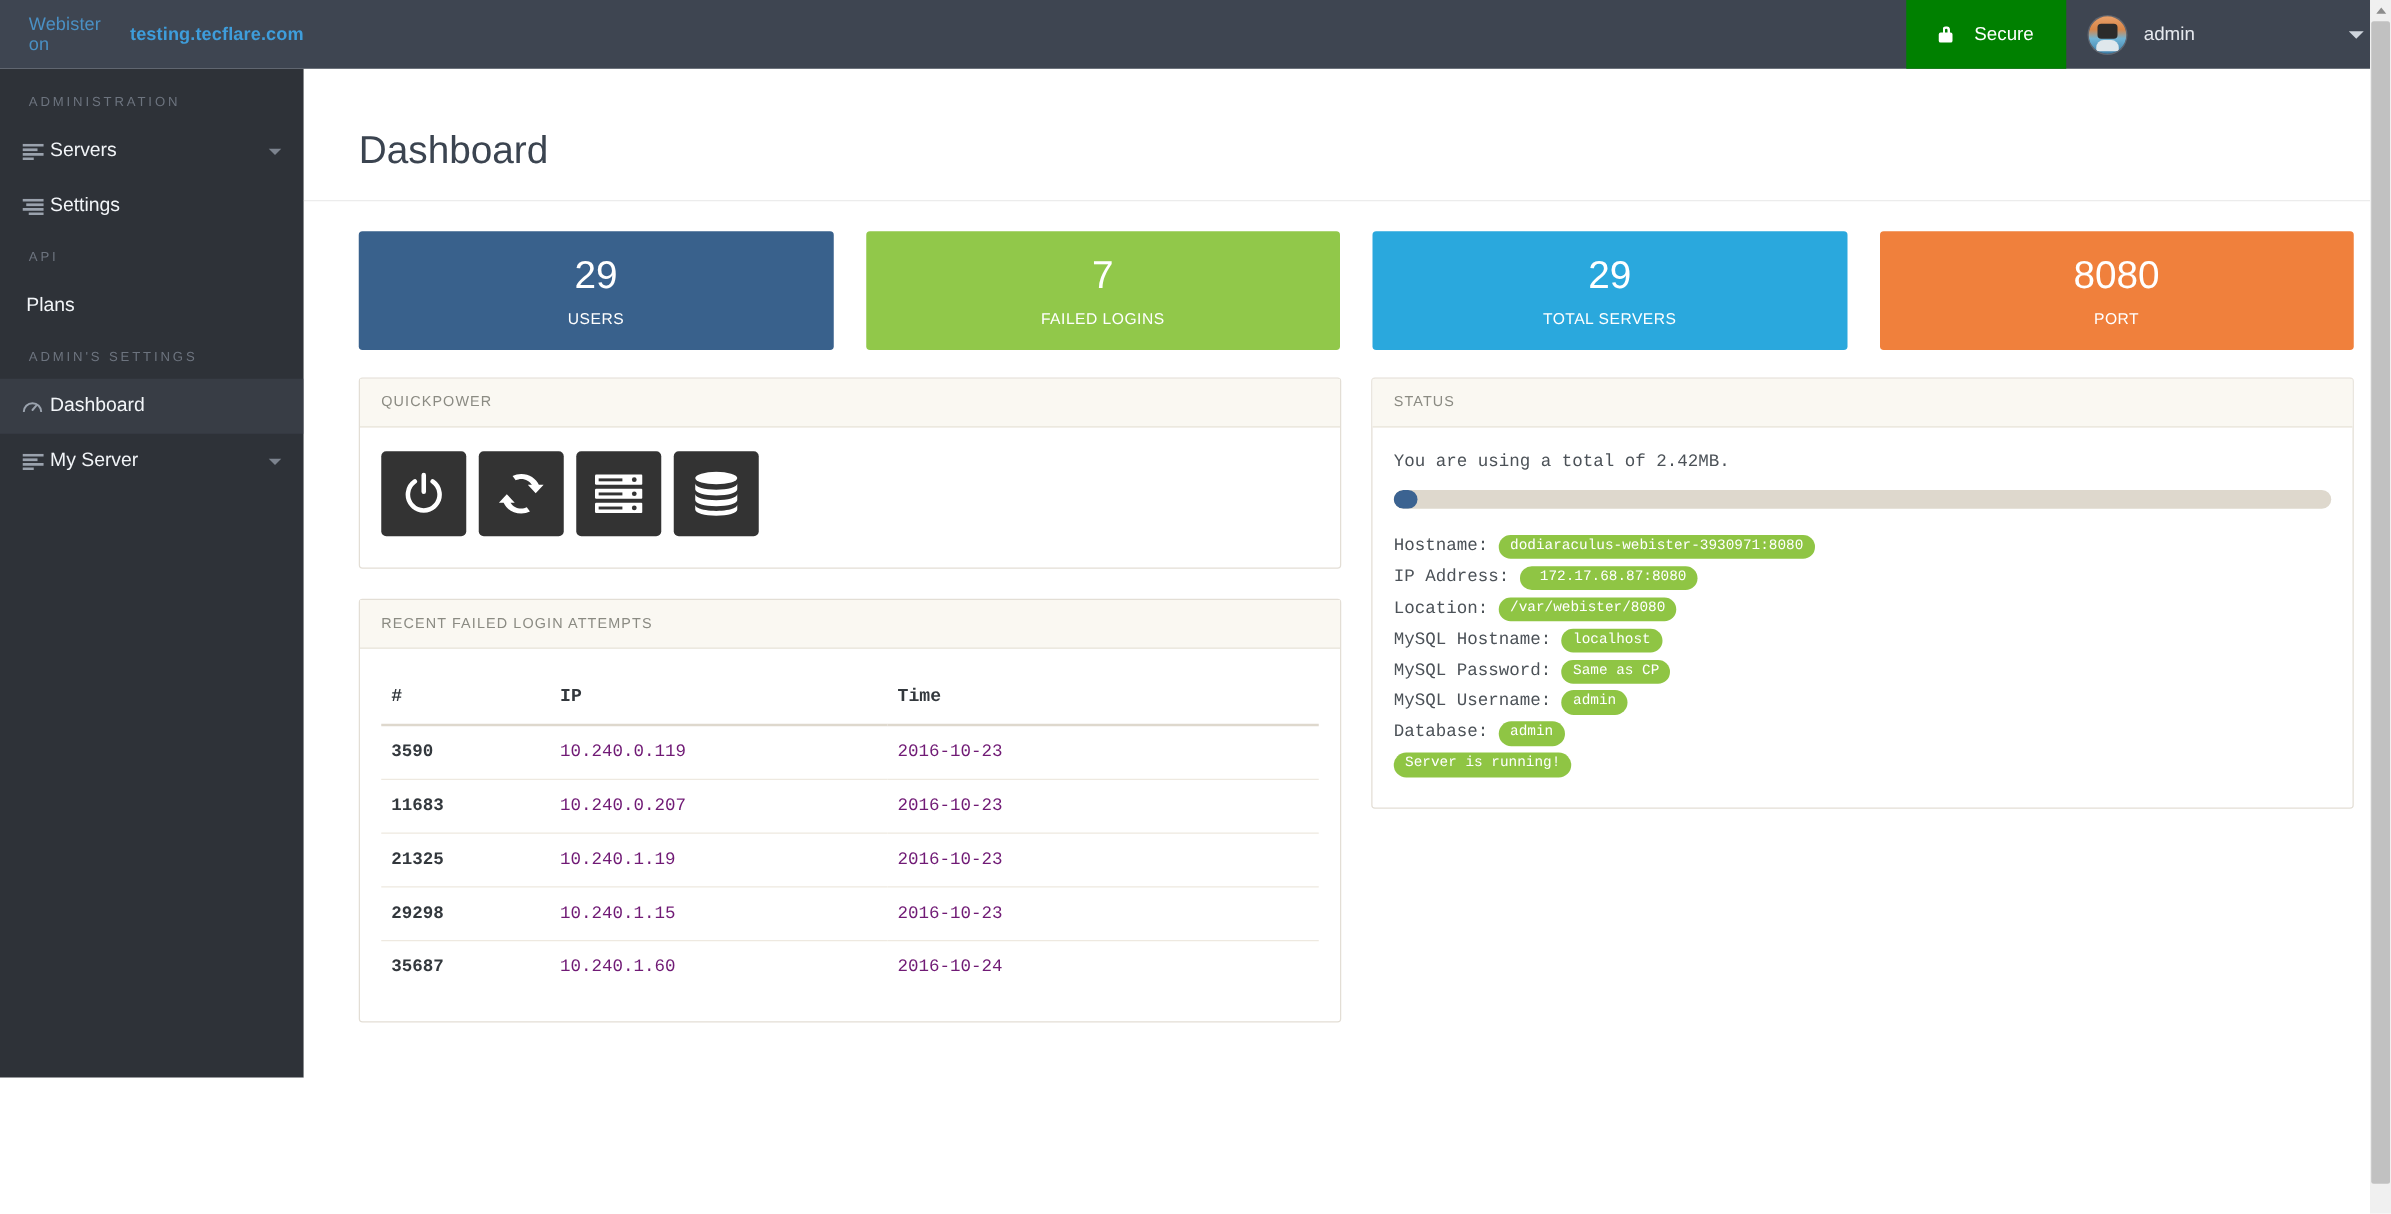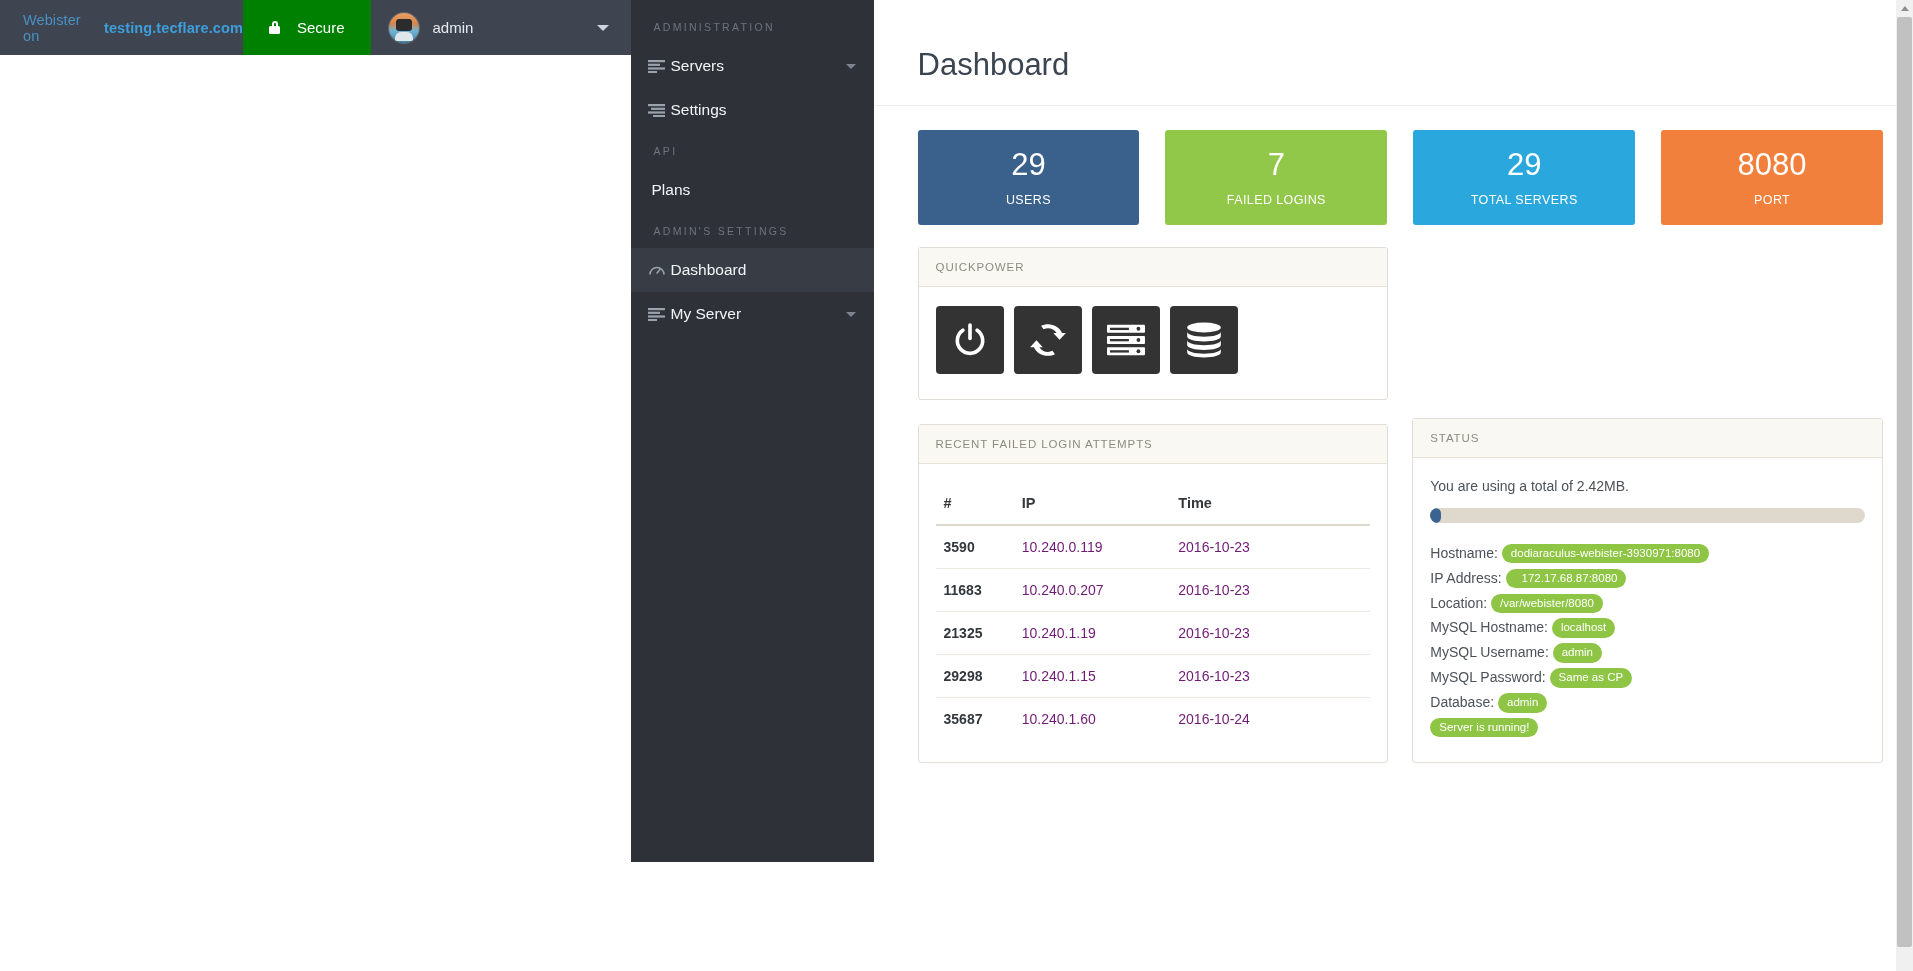--- a/index.html
+++ b/index.html
@@ -9,7 +9,7 @@
     background: #ffffff;
     overflow: hidden;
   }
-  .app { position: relative; width: 1913px; height: 862px; display: flex; flex-direction: row; }
+  .app { position: relative; width: 1913px; height: 862px; display: flex; flex-direction: column; }
 
   
   .topbar {

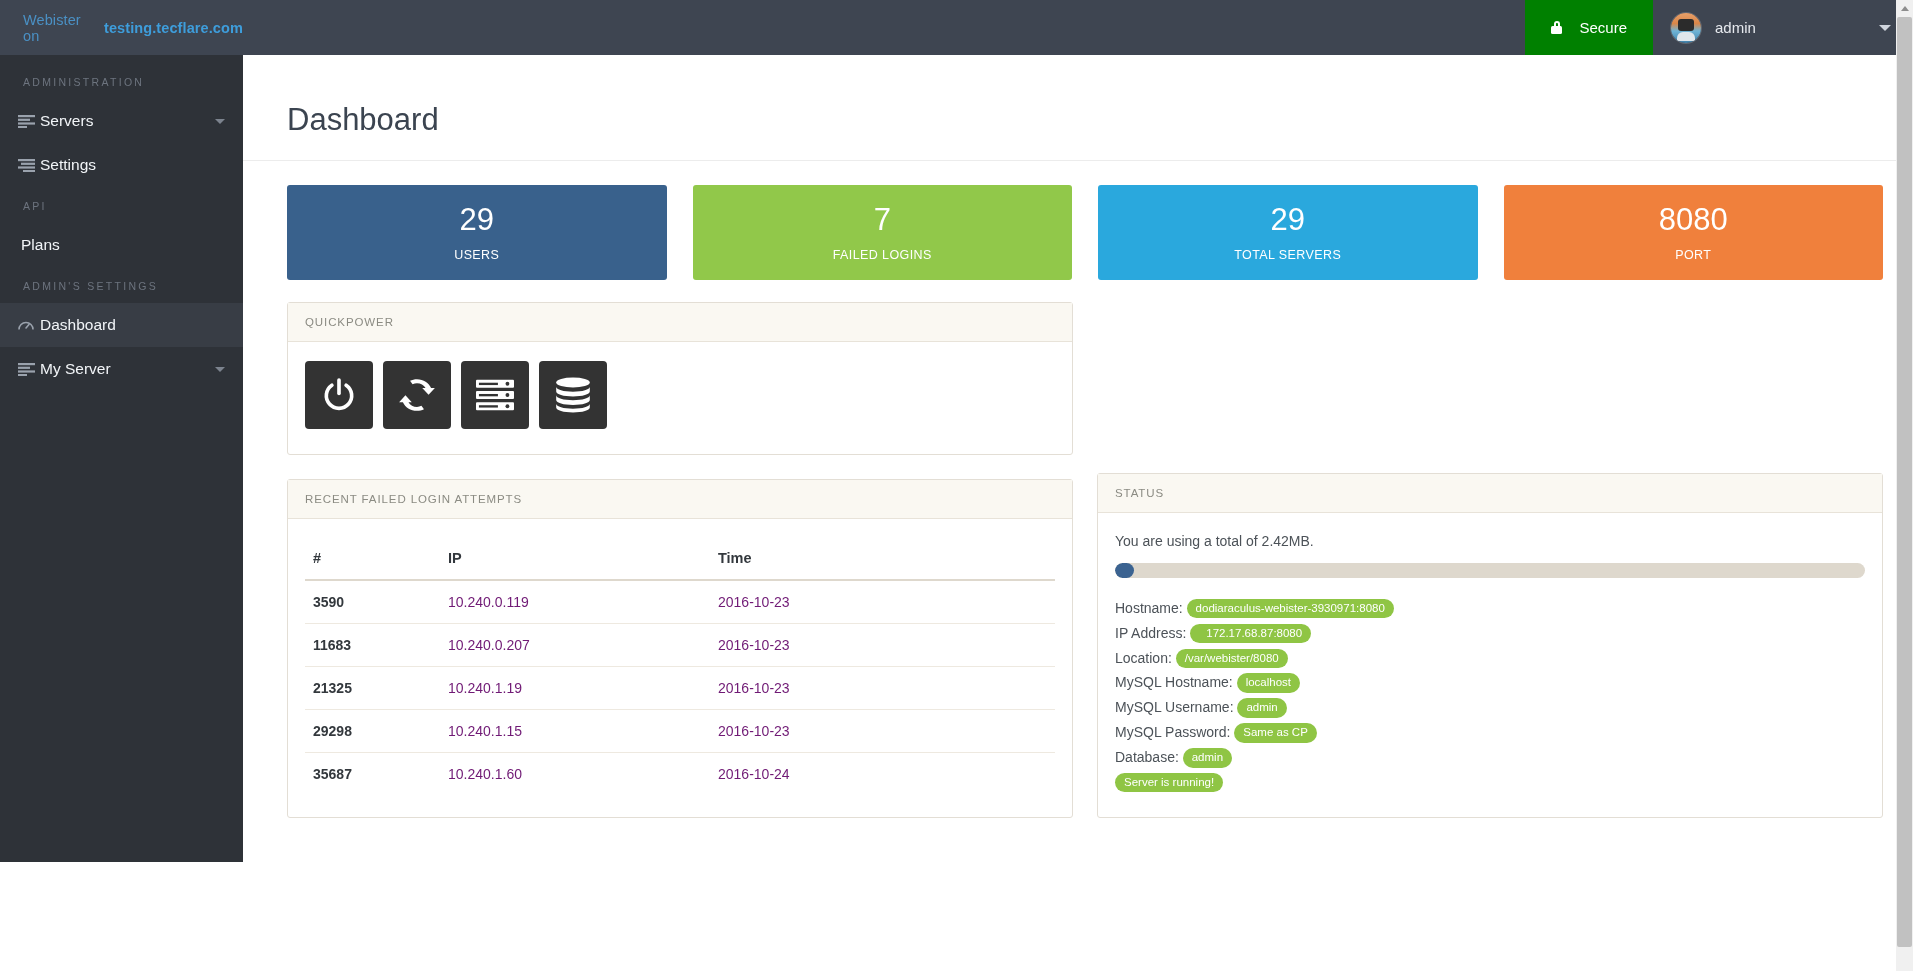--- a/index.html
+++ b/index.html
@@ -87,7 +87,7 @@
   .stat .num { font-size: 31px; line-height: 1; margin-bottom: 13px; font-weight: normal; text-align: right; }
   .stat .lbl { font-size: 12.5px; letter-spacing: .4px; }
 
-  .panels { display: flex; gap: 24px; padding: 22px 30px 0 44px; align-items: flex-end; }
+  .panels { display: flex; gap: 24px; padding: 22px 30px 0 44px; align-items: flex-start; }
   .col { flex: 1; min-width: 0; }
   .panel { border: 1px solid #e3ded5; border-radius: 3px; background: #fff; margin-bottom: 24px; }
   .panel-head {

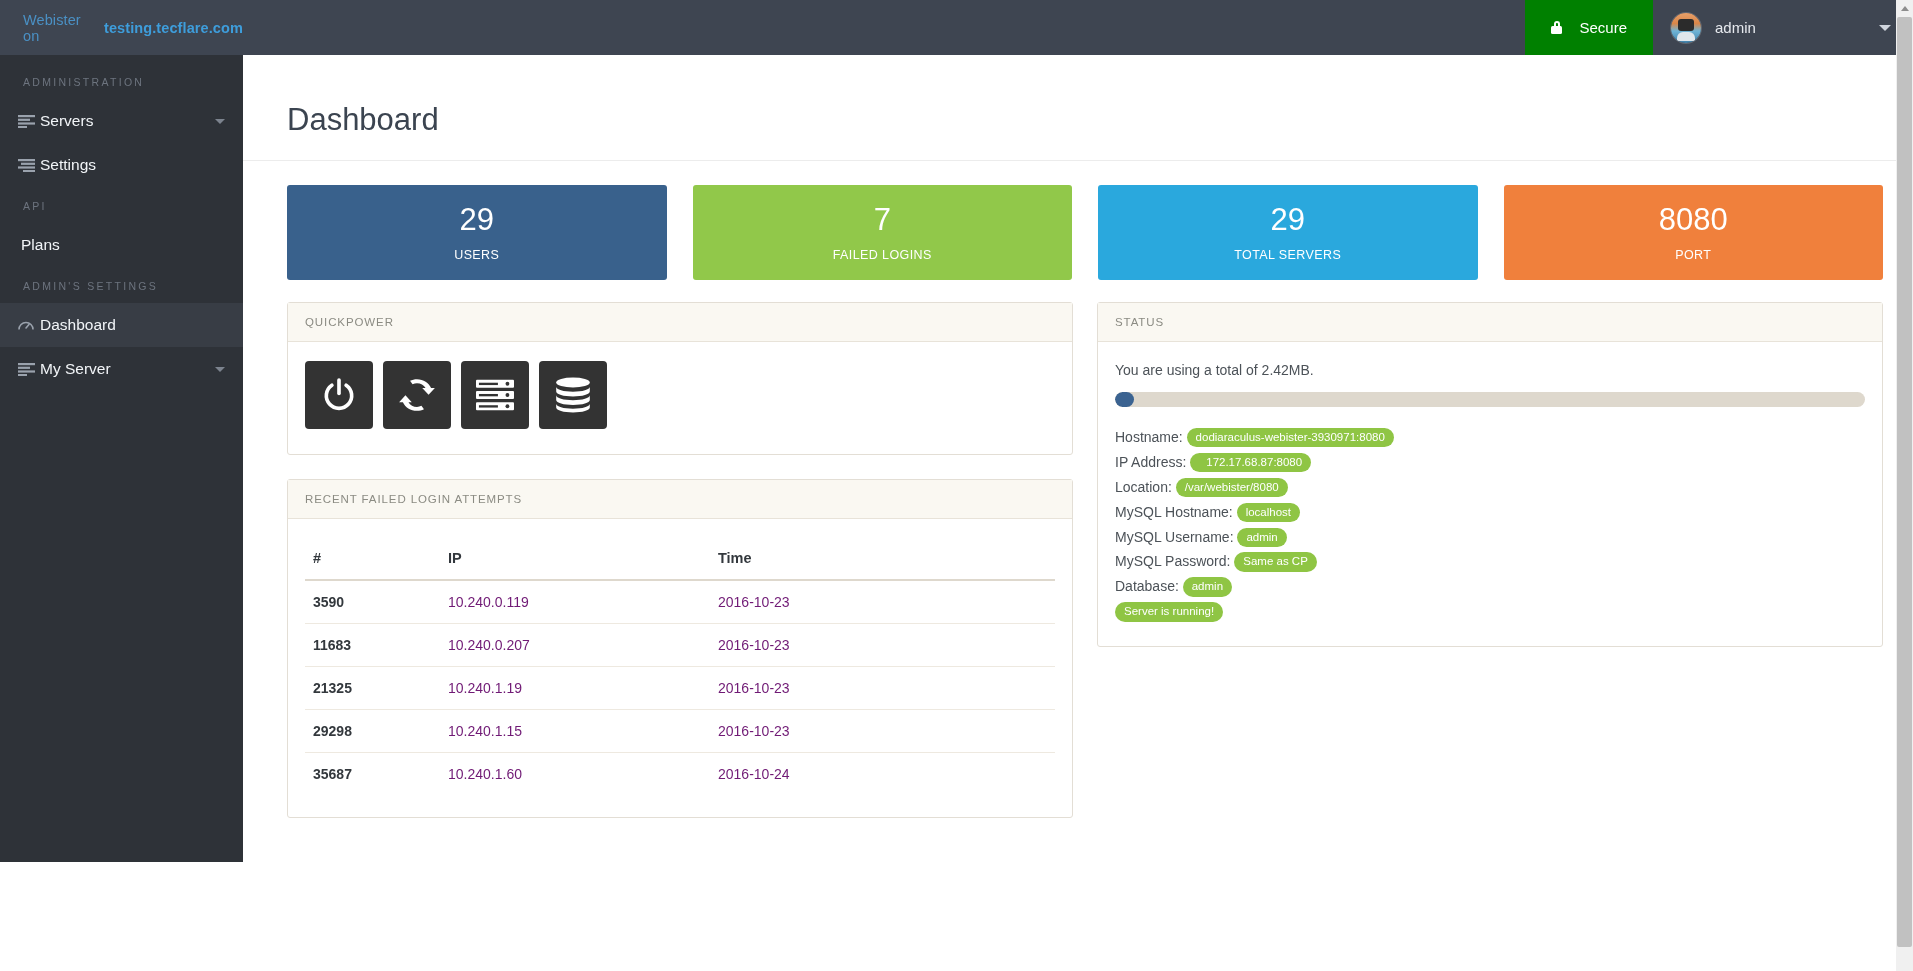--- a/index.html
+++ b/index.html
@@ -94,7 +94,7 @@
     background: #faf8f2; border-bottom: 1px solid #e8e3d9; padding: 13px 17px;
     font-size: 11.5px; letter-spacing: .9px; color: #8b8b83; text-transform: uppercase;
   }
-  .panel-body { padding: 19px 17px 22px 17px; }
+  .panel-body { padding: 19px 17px 22px 17px; font-family: Liberation Mono, monospace; }
   .panel-body.qp { min-height: 112px; }
 
   .qp-row { display: flex; gap: 10px; }

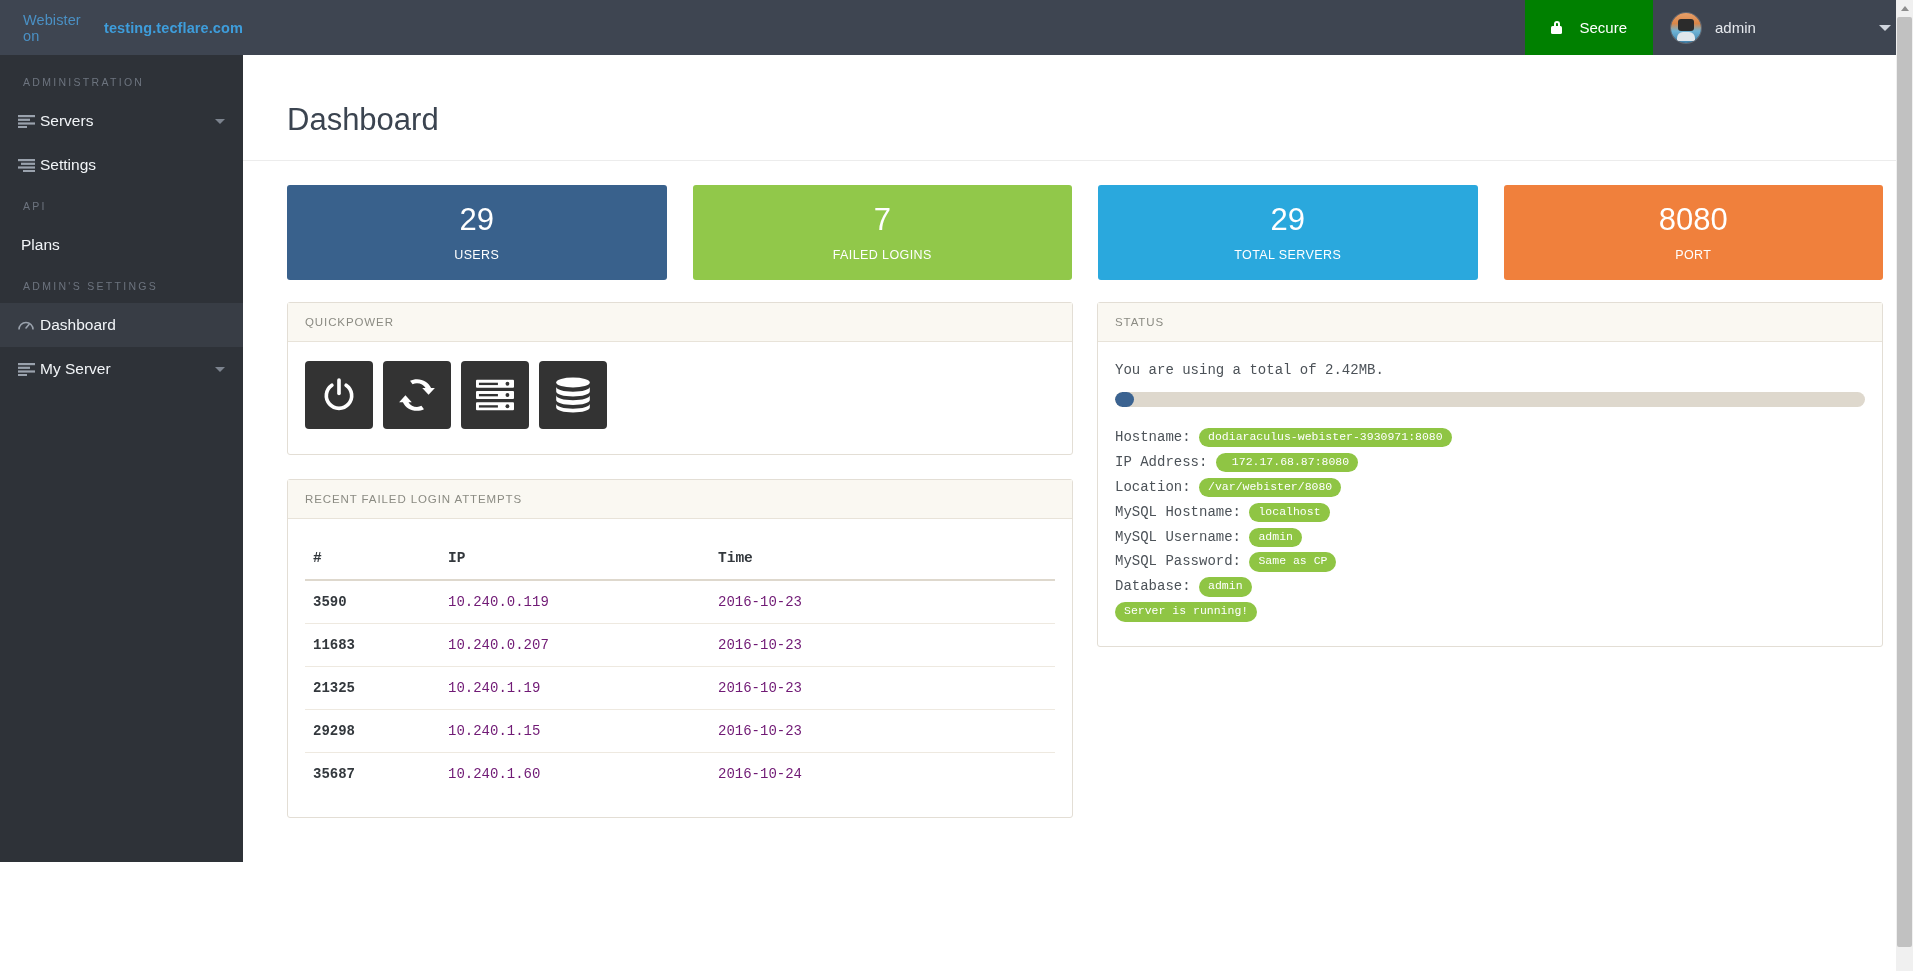--- a/index.html
+++ b/index.html
@@ -372,12 +372,12 @@
                   <span class="badge" style="background: rgb(143, 197, 68);">localhost</span>
                 </div>
                 <div class="kv-row">
+                  <span>MySQL Password:</span>
+                  <span class="badge" style="background: rgb(143, 197, 68);">Same as CP</span>
+                </div>
+                <div class="kv-row">
                   <span>MySQL Username:</span>
                   <span class="badge" style="background: rgb(143, 197, 68);">admin</span>
-                </div>
-                <div class="kv-row">
-                  <span>MySQL Password:</span>
-                  <span class="badge" style="background: rgb(143, 197, 68);">Same as CP</span>
                 </div>
                 <div class="kv-row">
                   <span>Database:</span>

